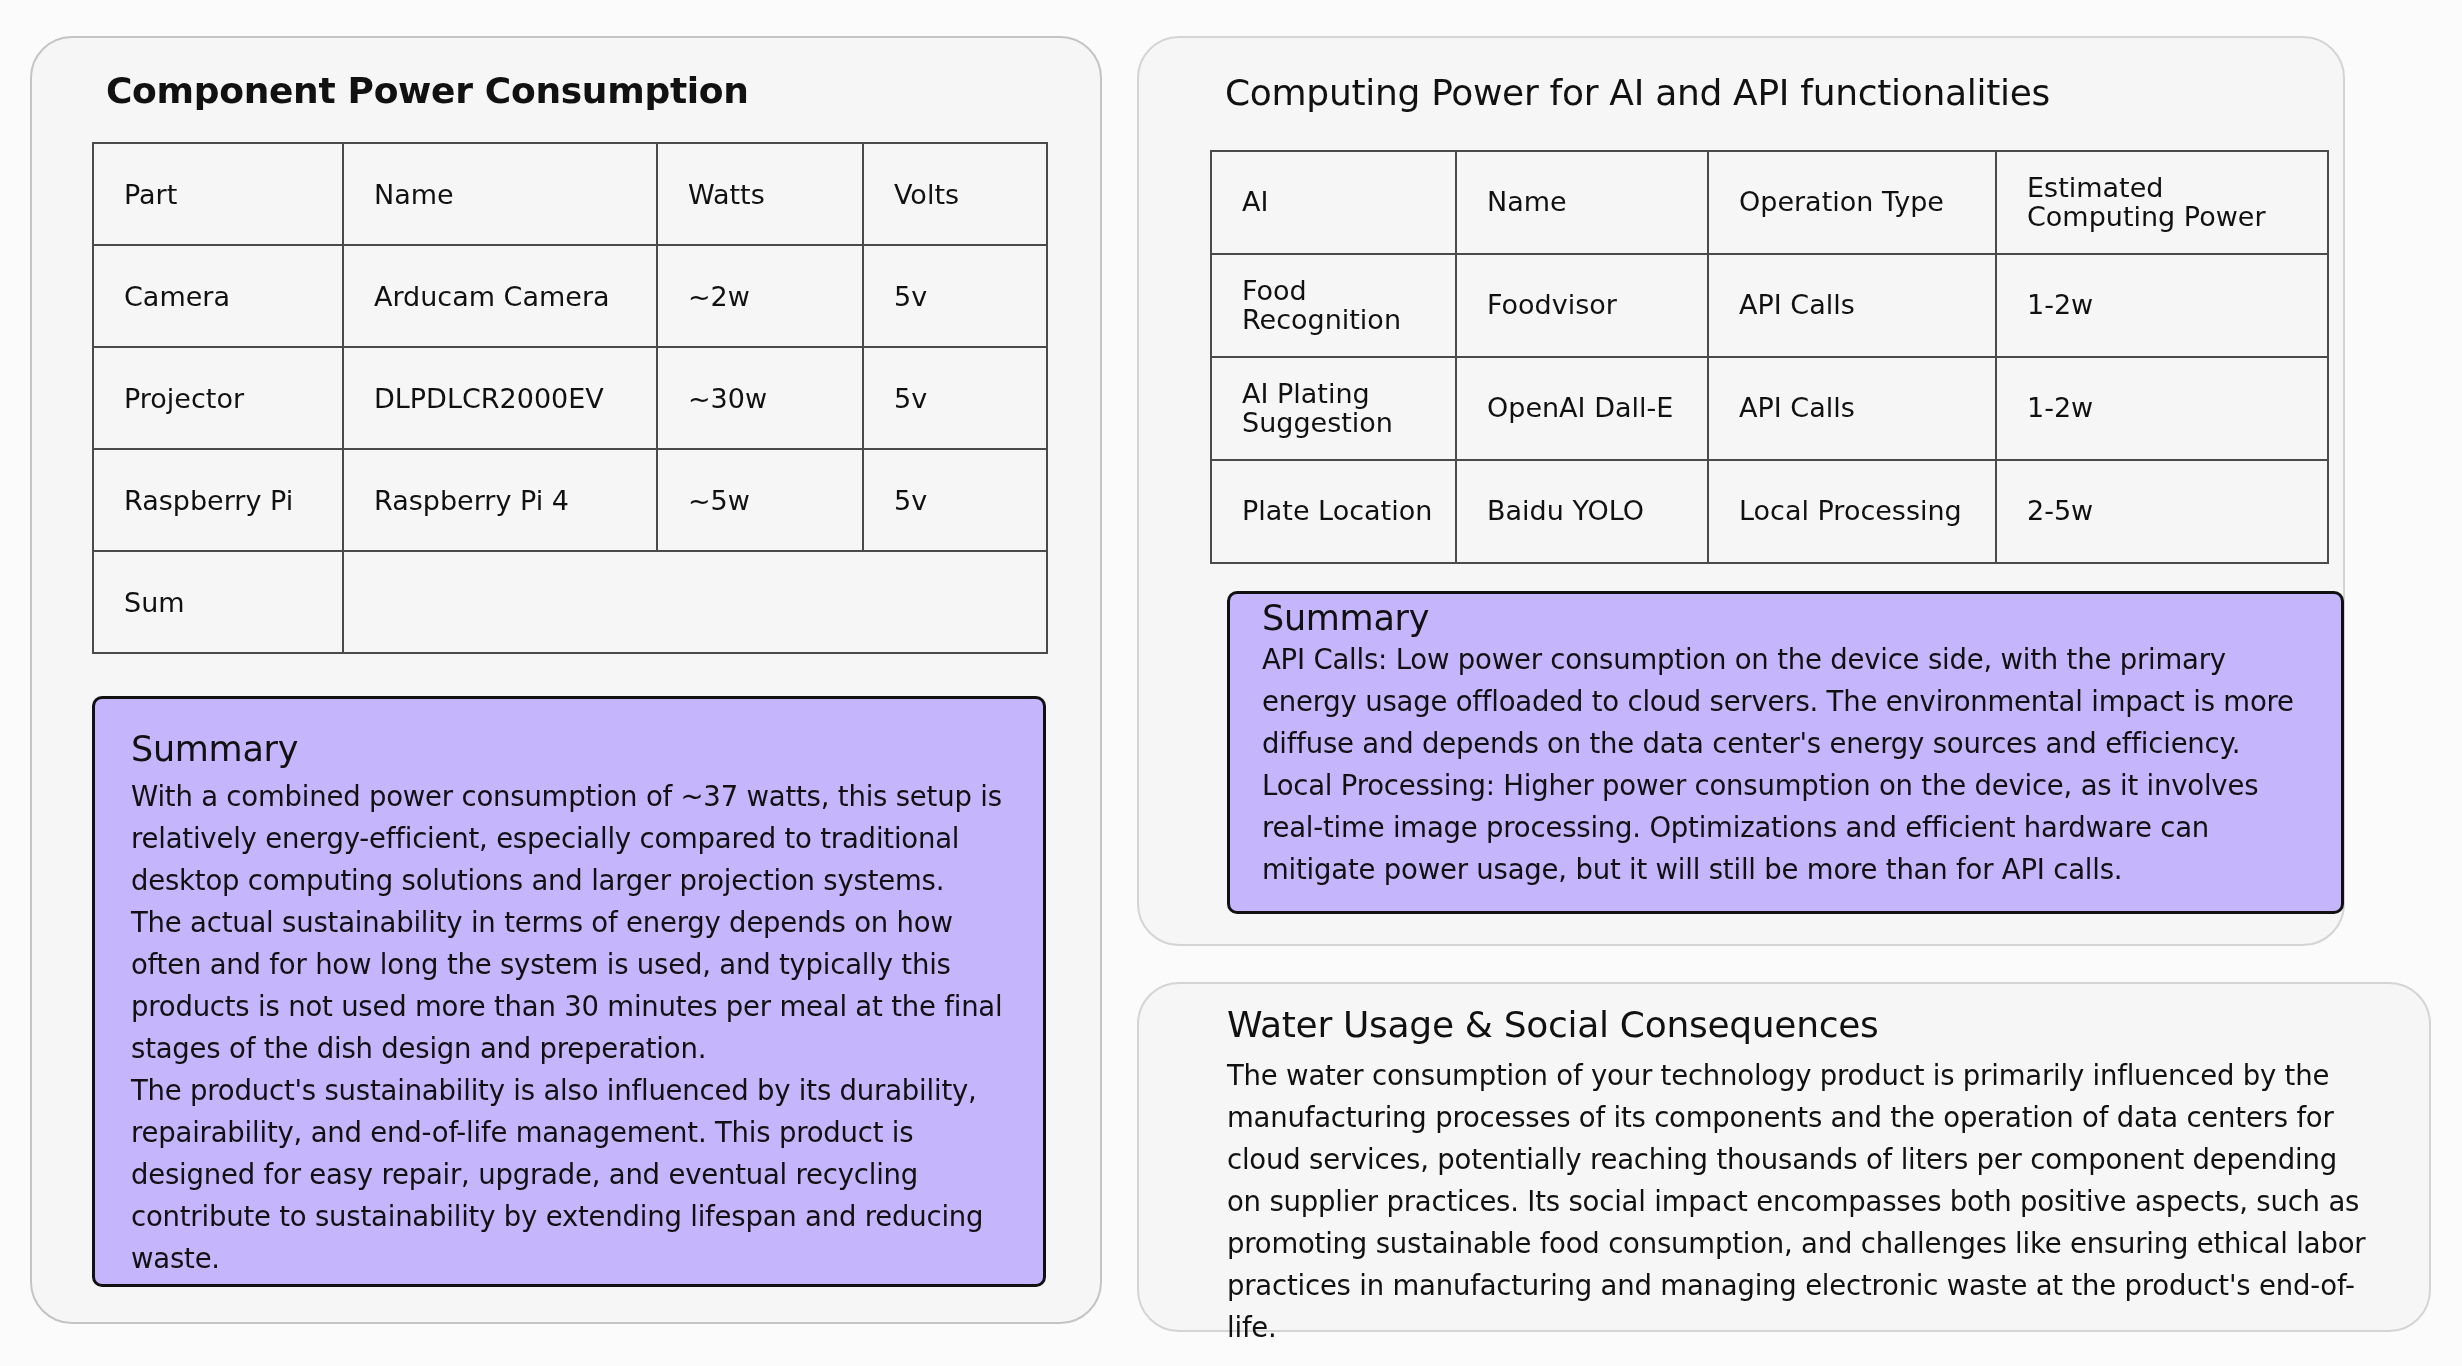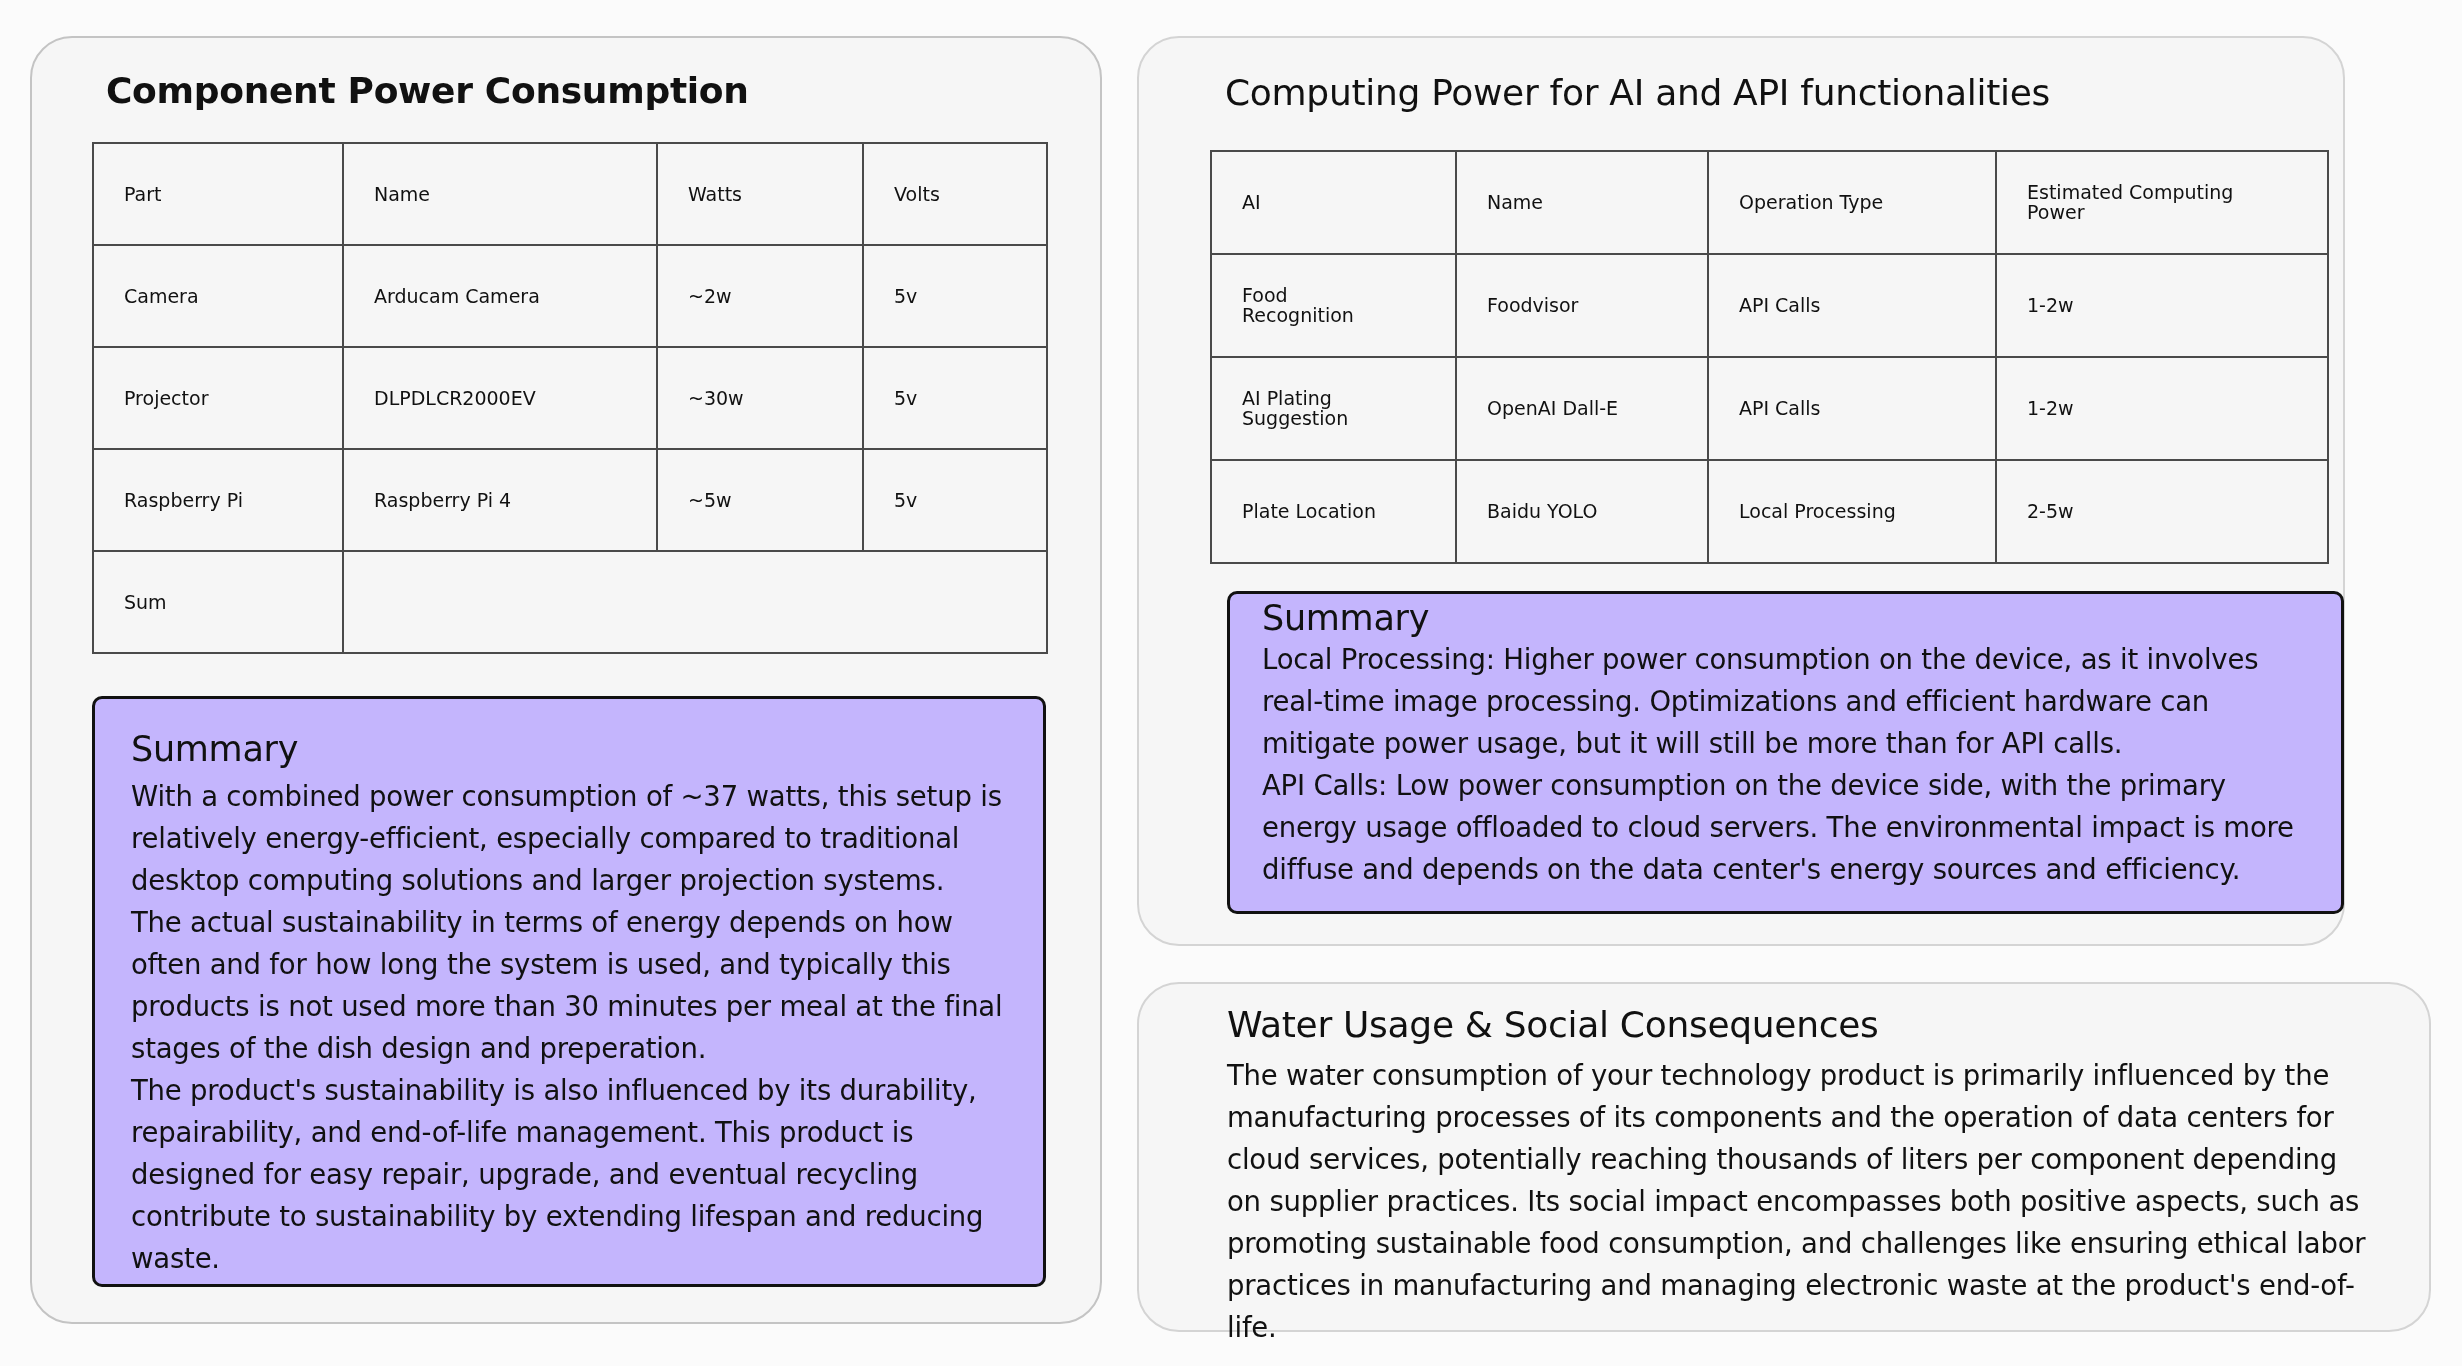--- a/index.html
+++ b/index.html
@@ -21,7 +21,7 @@
   #rt-title { left: 86px; top: 34px; }
   #rb-title { left: 88px; top: 20px; }
 
-  table.grid { position: absolute; border-collapse: collapse; table-layout: fixed; font-size: 19px; }
+  table.grid { position: absolute; border-collapse: collapse; table-layout: fixed; font-size: 27px; }
   table.grid td { border: 2px solid #4a4a4a; padding: 0 0 0 30px; vertical-align: middle; line-height: 1.0; }
   #power-table { left: 60px; top: 104px; width: 954px; }
   #power-table td { height: 100px; }

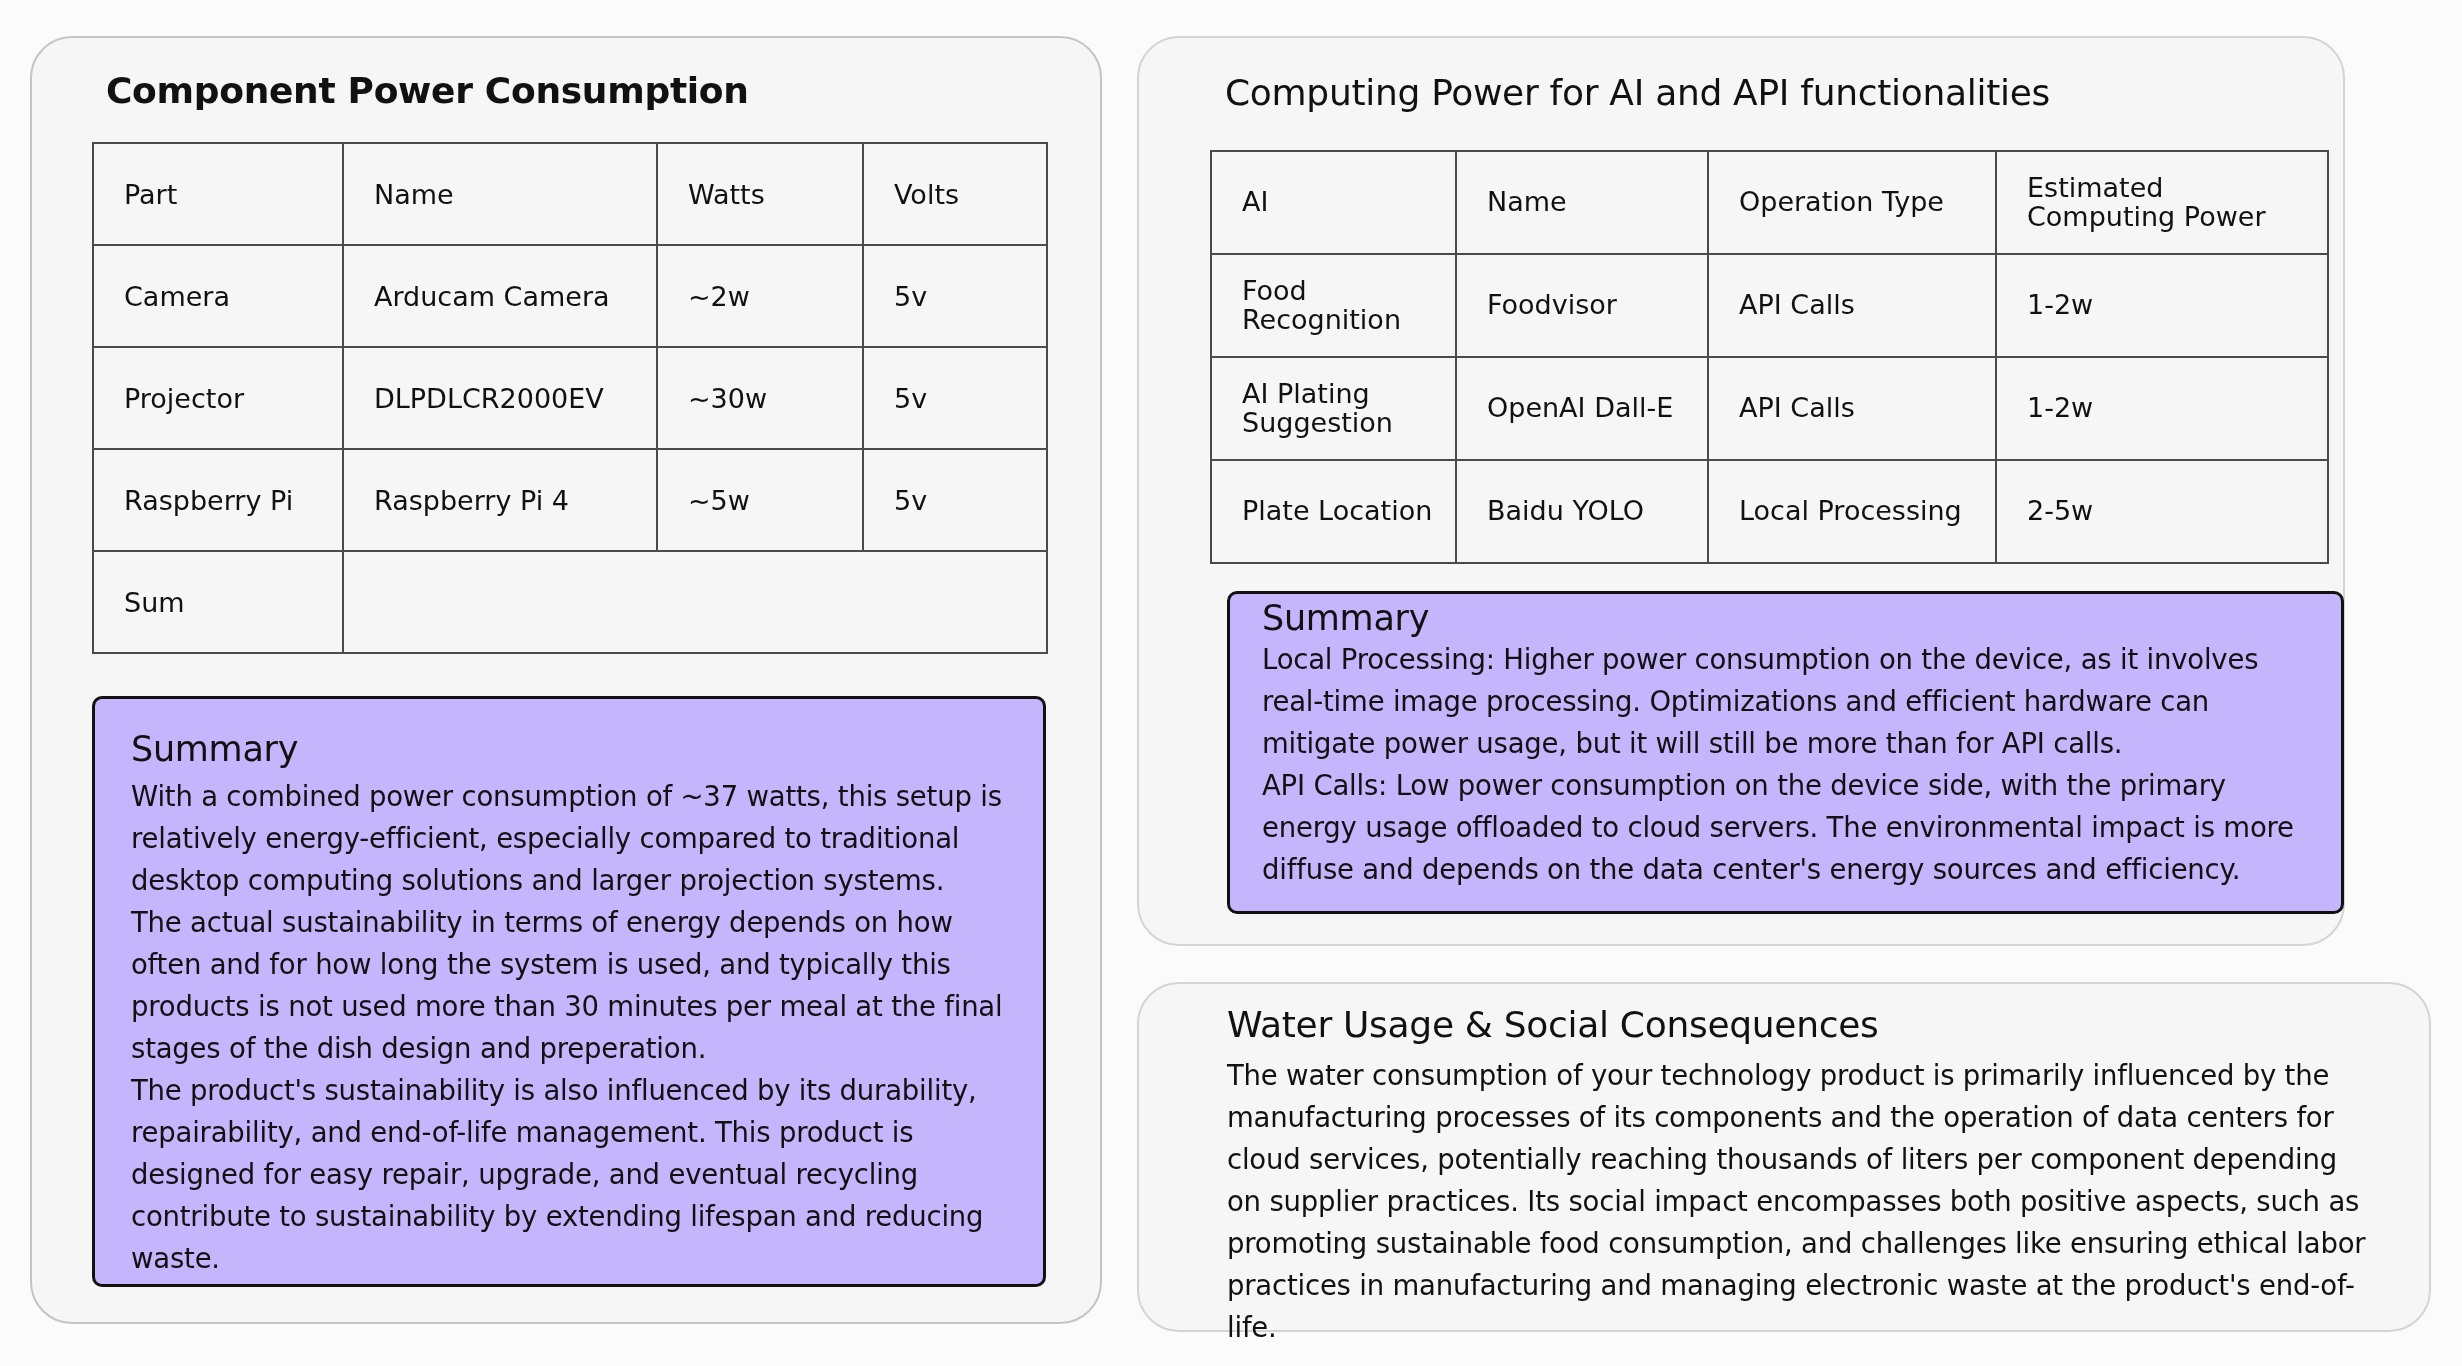--- a/index.html
+++ b/index.html
@@ -132,8 +132,8 @@
 
   <div class="summary" id="rt-summary">
     <h3 class="summary-heading">Summary</h3>
+    <p>API Calls: Low power consumption on the device side, with the primary energy usage offloaded to cloud servers. The environmental impact is more diffuse and depends on the data center's energy sources and efficiency.</p>
     <p>Local Processing: Higher power consumption on the device, as it involves real-time image processing. Optimizations and efficient hardware can mitigate power usage, but it will still be more than for API calls.</p>
-    <p>API Calls: Low power consumption on the device side, with the primary energy usage offloaded to cloud servers. The environmental impact is more diffuse and depends on the data center's energy sources and efficiency.</p>
   </div>
 </section>
 

